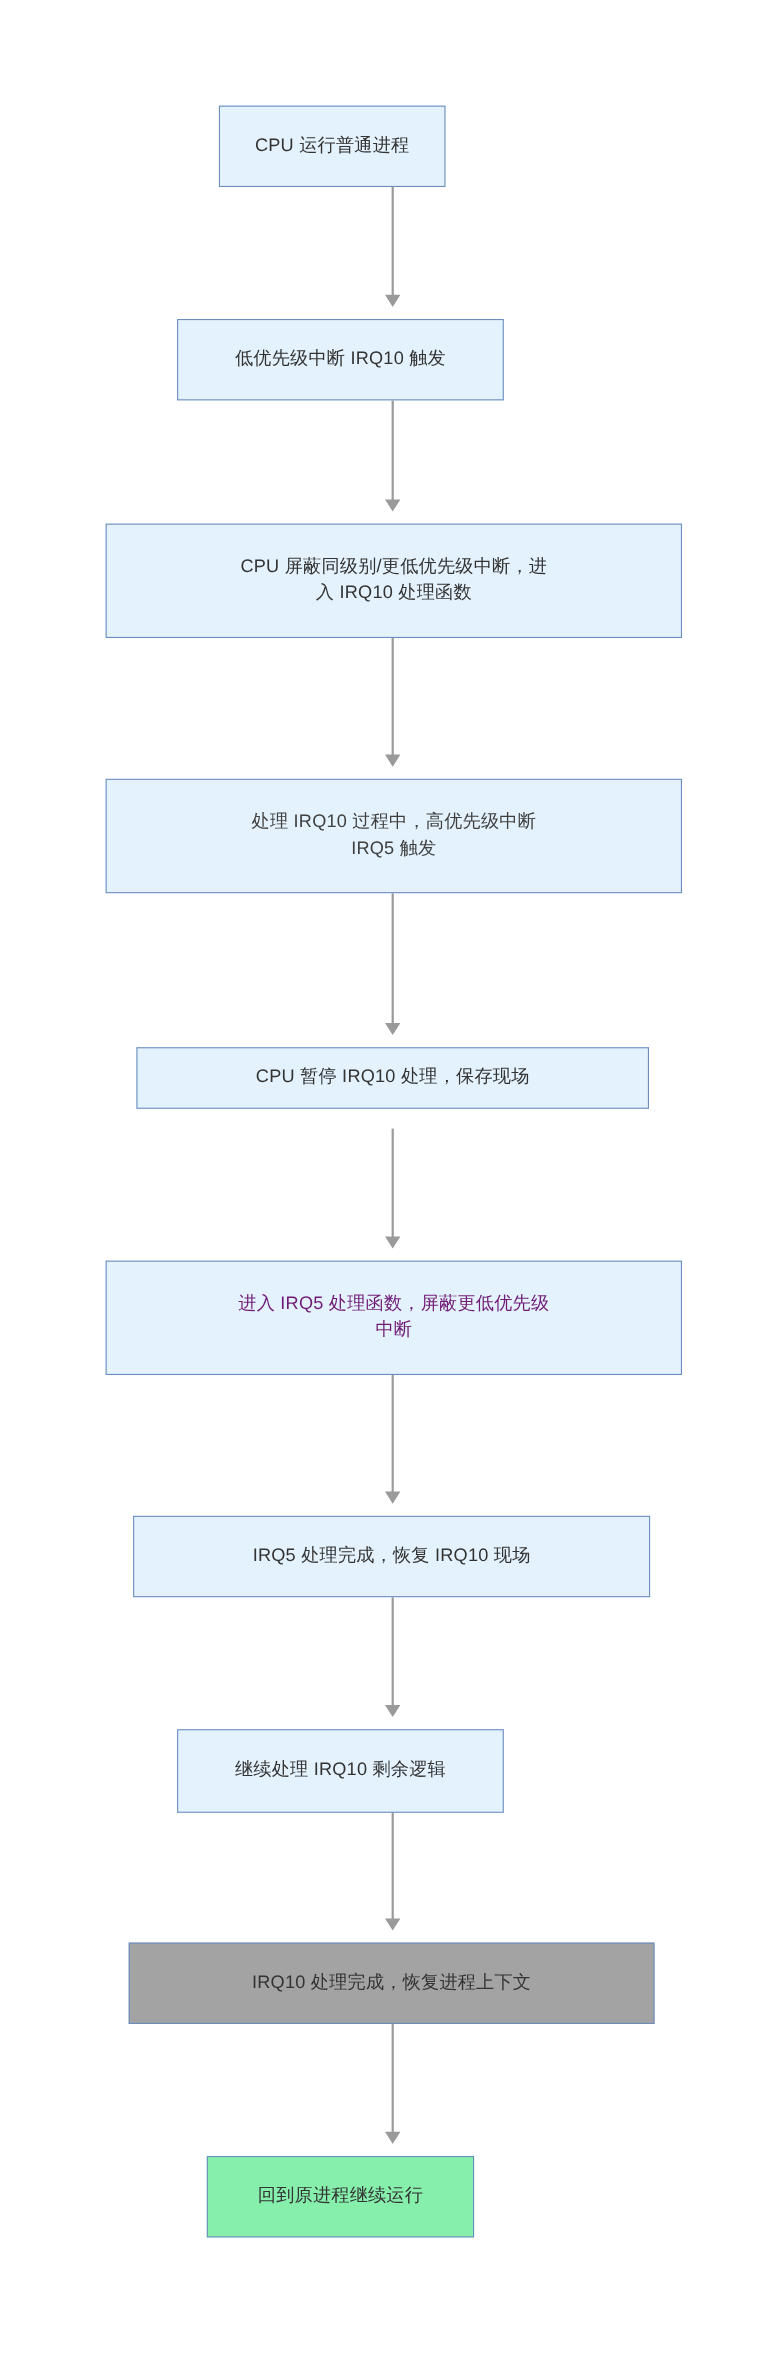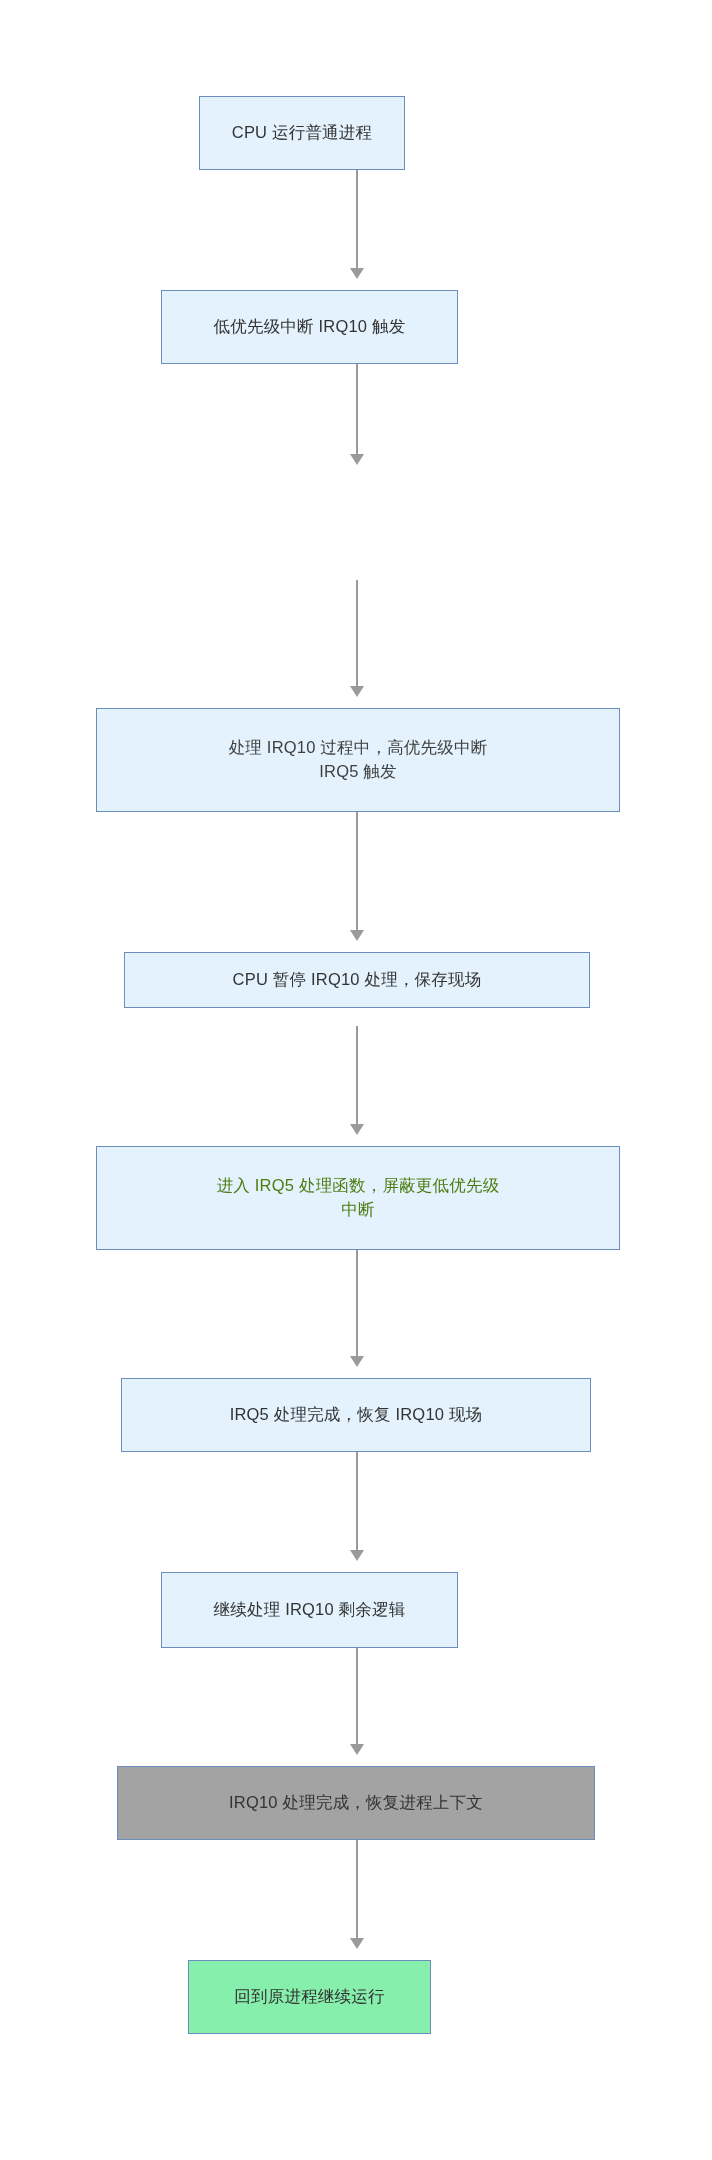--- a/index.html
+++ b/index.html
@@ -79,6 +79,8 @@
     <div class="arrowhead" style="left: 350px; top: 1938px; border-top-color: rgb(154, 154, 154);"></div>
     <div class="node" style="left: 199px; top: 96px; width: 206px; height: 74px; background: rgb(227, 242, 253); border-color: rgb(108, 142, 191); color: rgb(51, 51, 51);">CPU 运行普通进程</div>
     <div class="node" style="left: 161px; top: 290px; width: 297px; height: 74px; background: rgb(227, 242, 253); border-color: rgb(108, 142, 191); color: rgb(51, 51, 51);">低优先级中断 IRQ10 触发</div>
+    <div class="node" style="left: 96px; top: 476px; width: 524px; height: 104px; background: rgb(227, 242, 253); border-color: rgb(108, 142, 191); color: rgb(51, 51, 51);">CPU 屏蔽同级别/更低优先级中断，进
+入 IRQ10 处理函数</div>
     <div class="node" style="left: 96px; top: 708px; width: 524px; height: 104px; background: rgb(227, 242, 253); border-color: rgb(108, 142, 191); color: #404040;">处理 IRQ10 过程中，高优先级中断
 IRQ5 触发</div>
     <div class="node" style="left: 124px; top: 952px; width: 466px; height: 56px; background: rgb(227, 242, 253); border-color: rgb(108, 142, 191); color: rgb(51, 51, 51);">CPU 暂停 IRQ10 处理，保存现场</div>

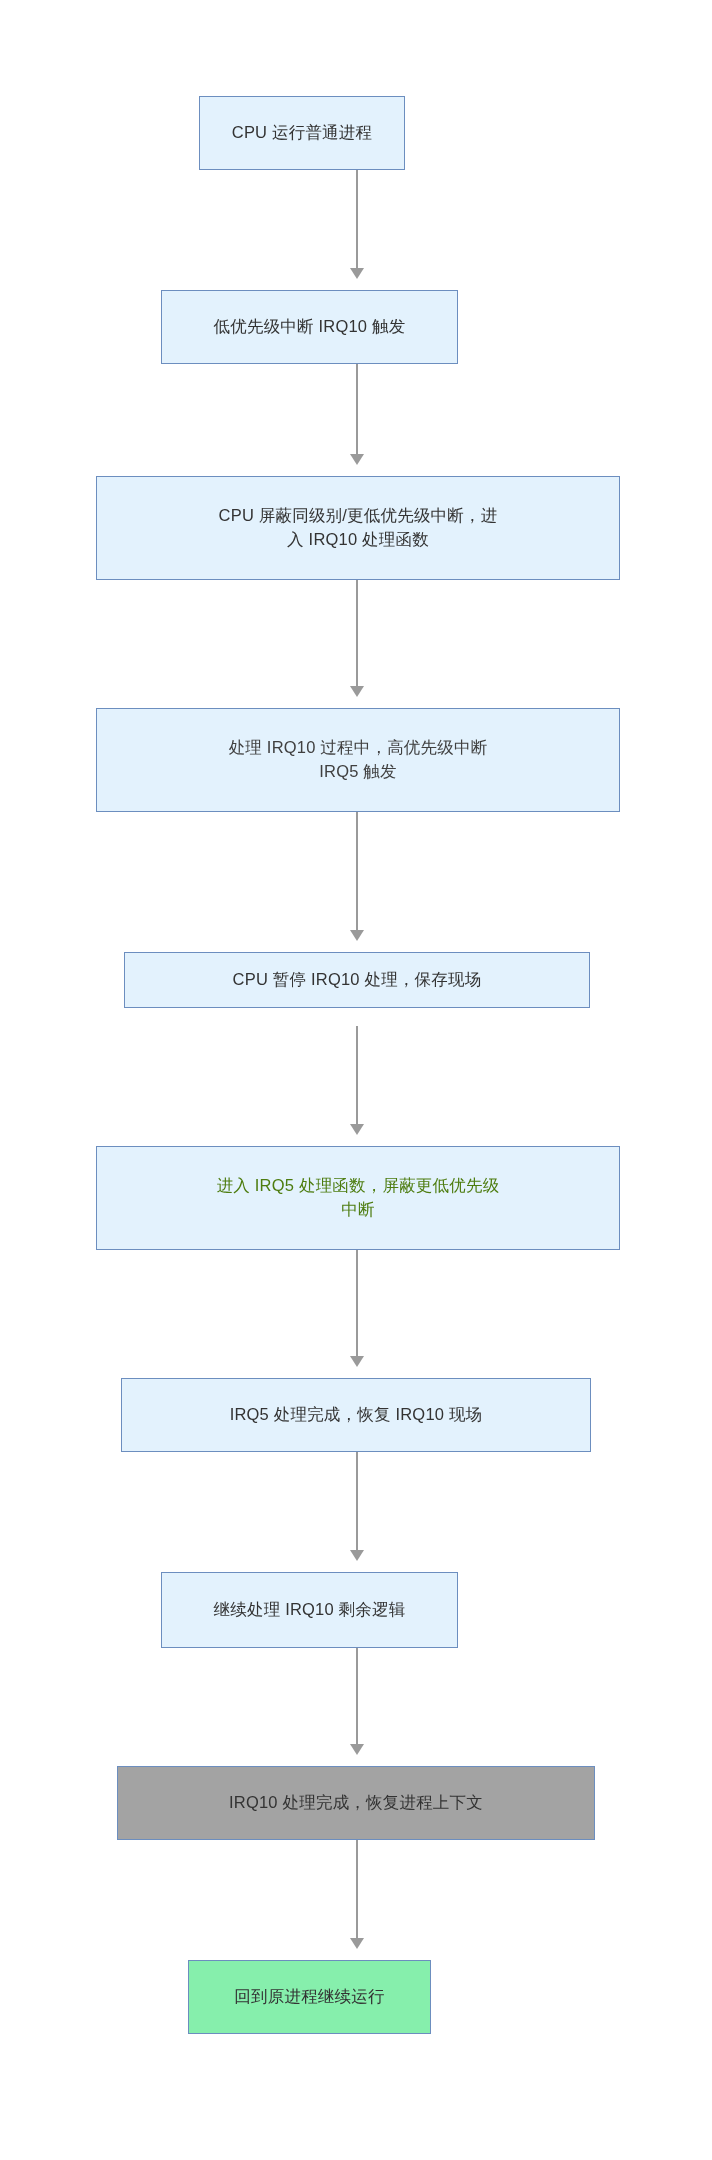--- a/index.html
+++ b/index.html
@@ -84,7 +84,7 @@
     <div class="node" style="left: 96px; top: 708px; width: 524px; height: 104px; background: rgb(227, 242, 253); border-color: rgb(108, 142, 191); color: #404040;">处理 IRQ10 过程中，高优先级中断
 IRQ5 触发</div>
     <div class="node" style="left: 124px; top: 952px; width: 466px; height: 56px; background: rgb(227, 242, 253); border-color: rgb(108, 142, 191); color: rgb(51, 51, 51);">CPU 暂停 IRQ10 处理，保存现场</div>
-    <div class="node" style="left: 96px; top: 1146px; width: 524px; height: 104px; background: rgb(227, 242, 253); border-color: rgb(108, 142, 191); color: #4d7c0f;">进入 IRQ5 处理函数，屏蔽更低优先级
+    <div class="node" style="left: 96px; top: 1146px; width: 524px; height: 104px; background: rgb(227, 242, 253); border-color: rgb(108, 142, 191); color: #701a75;">进入 IRQ5 处理函数，屏蔽更低优先级
 中断</div>
     <div class="node" style="left: 121px; top: 1378px; width: 470px; height: 74px; background: rgb(227, 242, 253); border-color: rgb(108, 142, 191); color: rgb(51, 51, 51);">IRQ5 处理完成，恢复 IRQ10 现场</div>
     <div class="node" style="left: 161px; top: 1572px; width: 297px; height: 76px; background: rgb(227, 242, 253); border-color: rgb(108, 142, 191); color: rgb(51, 51, 51);">继续处理 IRQ10 剩余逻辑</div>

